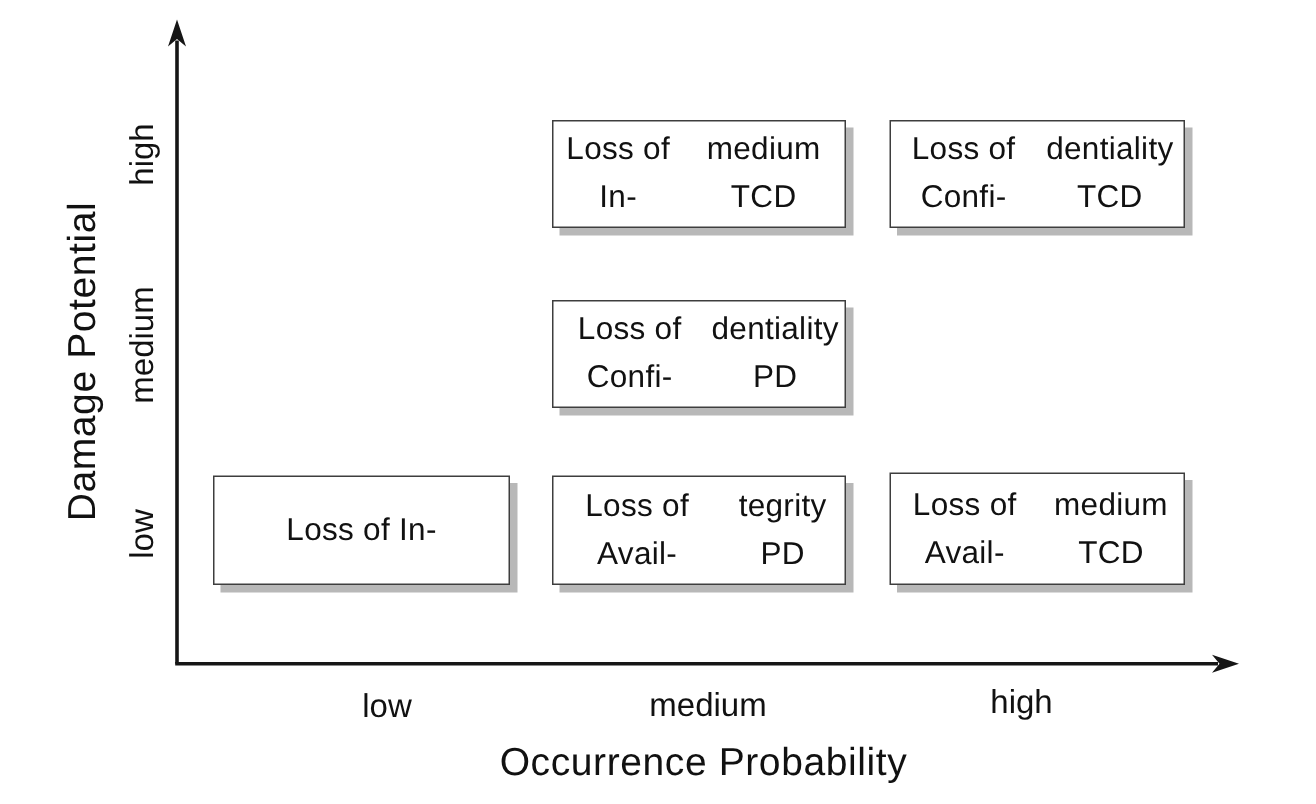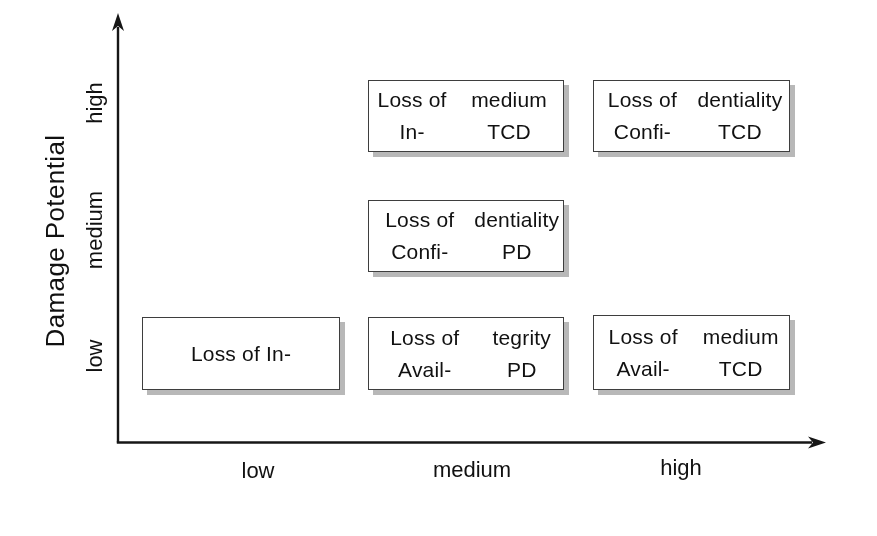--- a/index.html
+++ b/index.html
@@ -114,6 +114,7 @@
   <div class="tick-x" style="left:472px; top:470px;">medium</div>
   <div class="tick-x" style="left:681px; top:468px;">high</div>
 
+  <div class="axis-title-x" style="left:469px; top:508px;">Occurrence Probability</div>
 
   <div class="tick-y" style="left:95px; top:103px;">high</div>
   <div class="tick-y" style="left:95px; top:230px;">medium</div>

